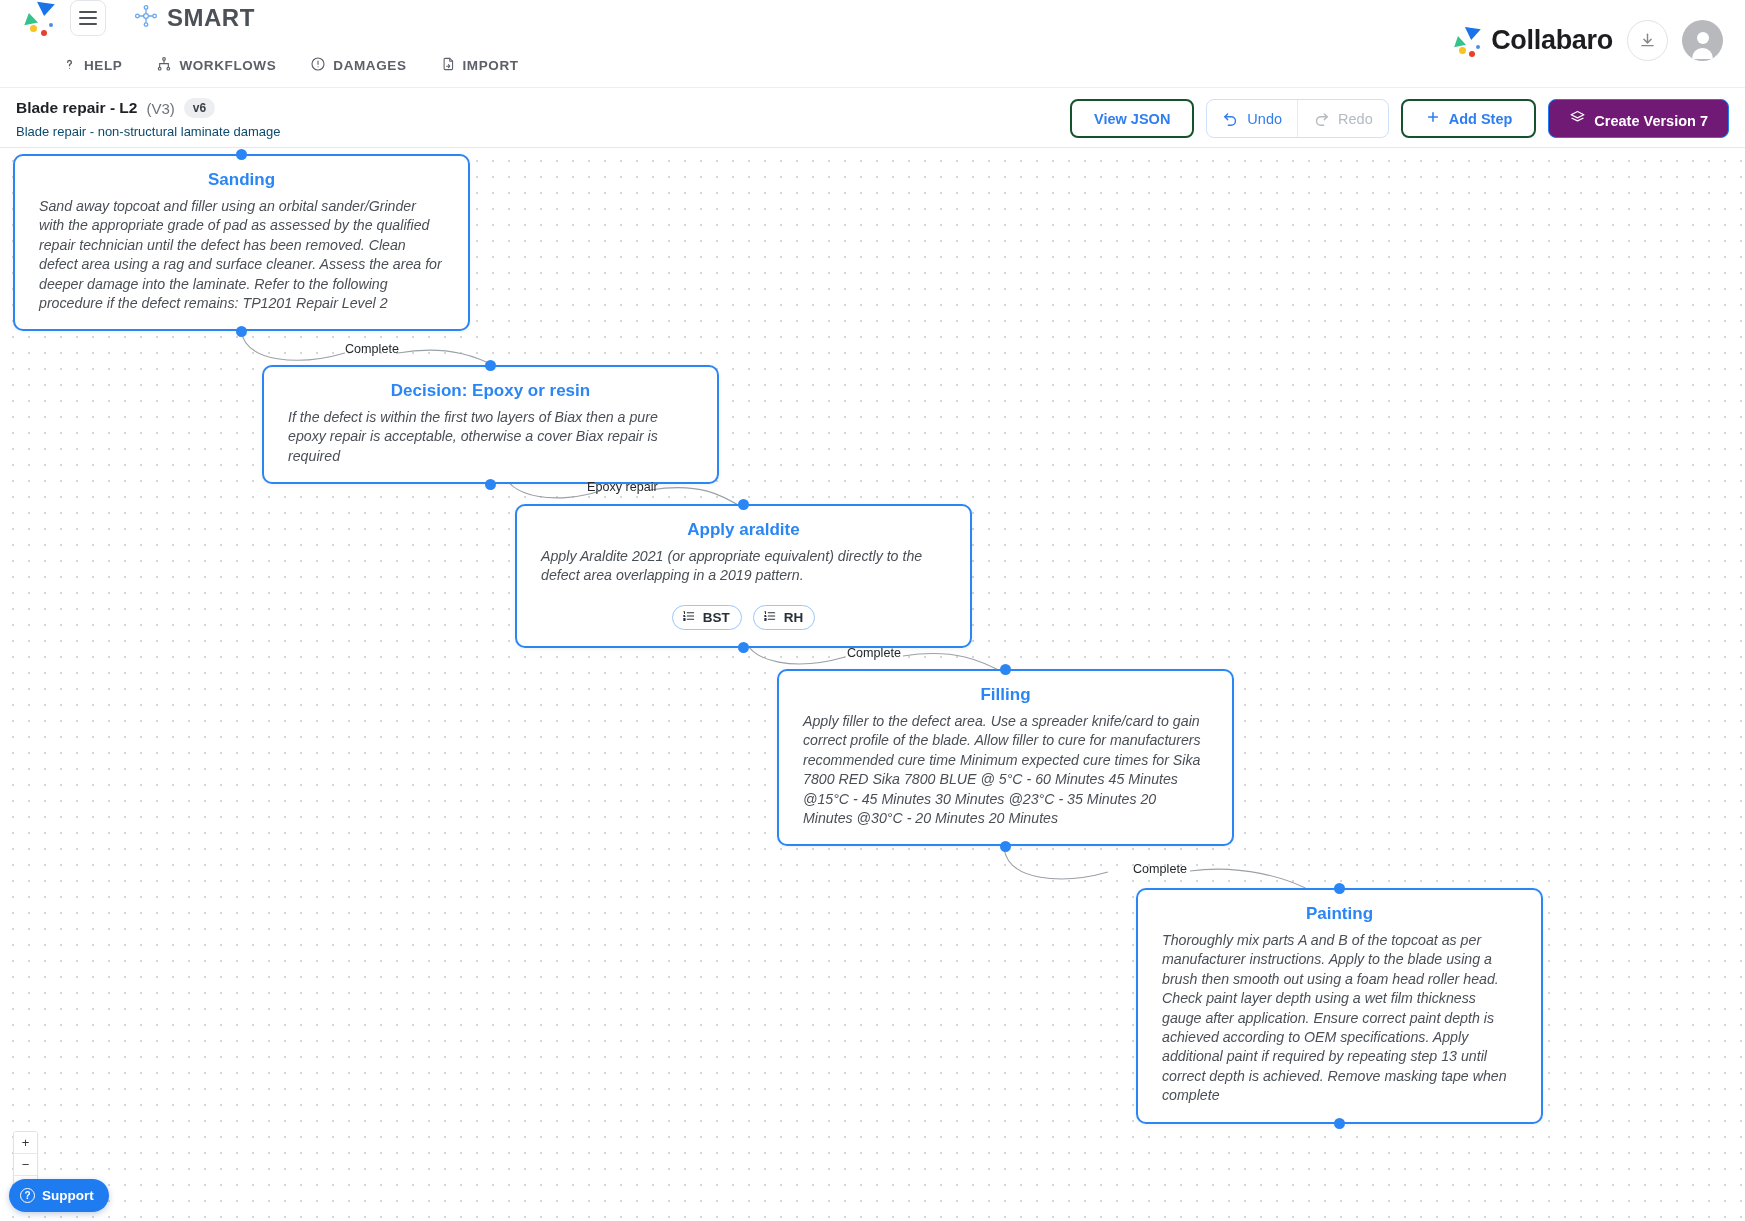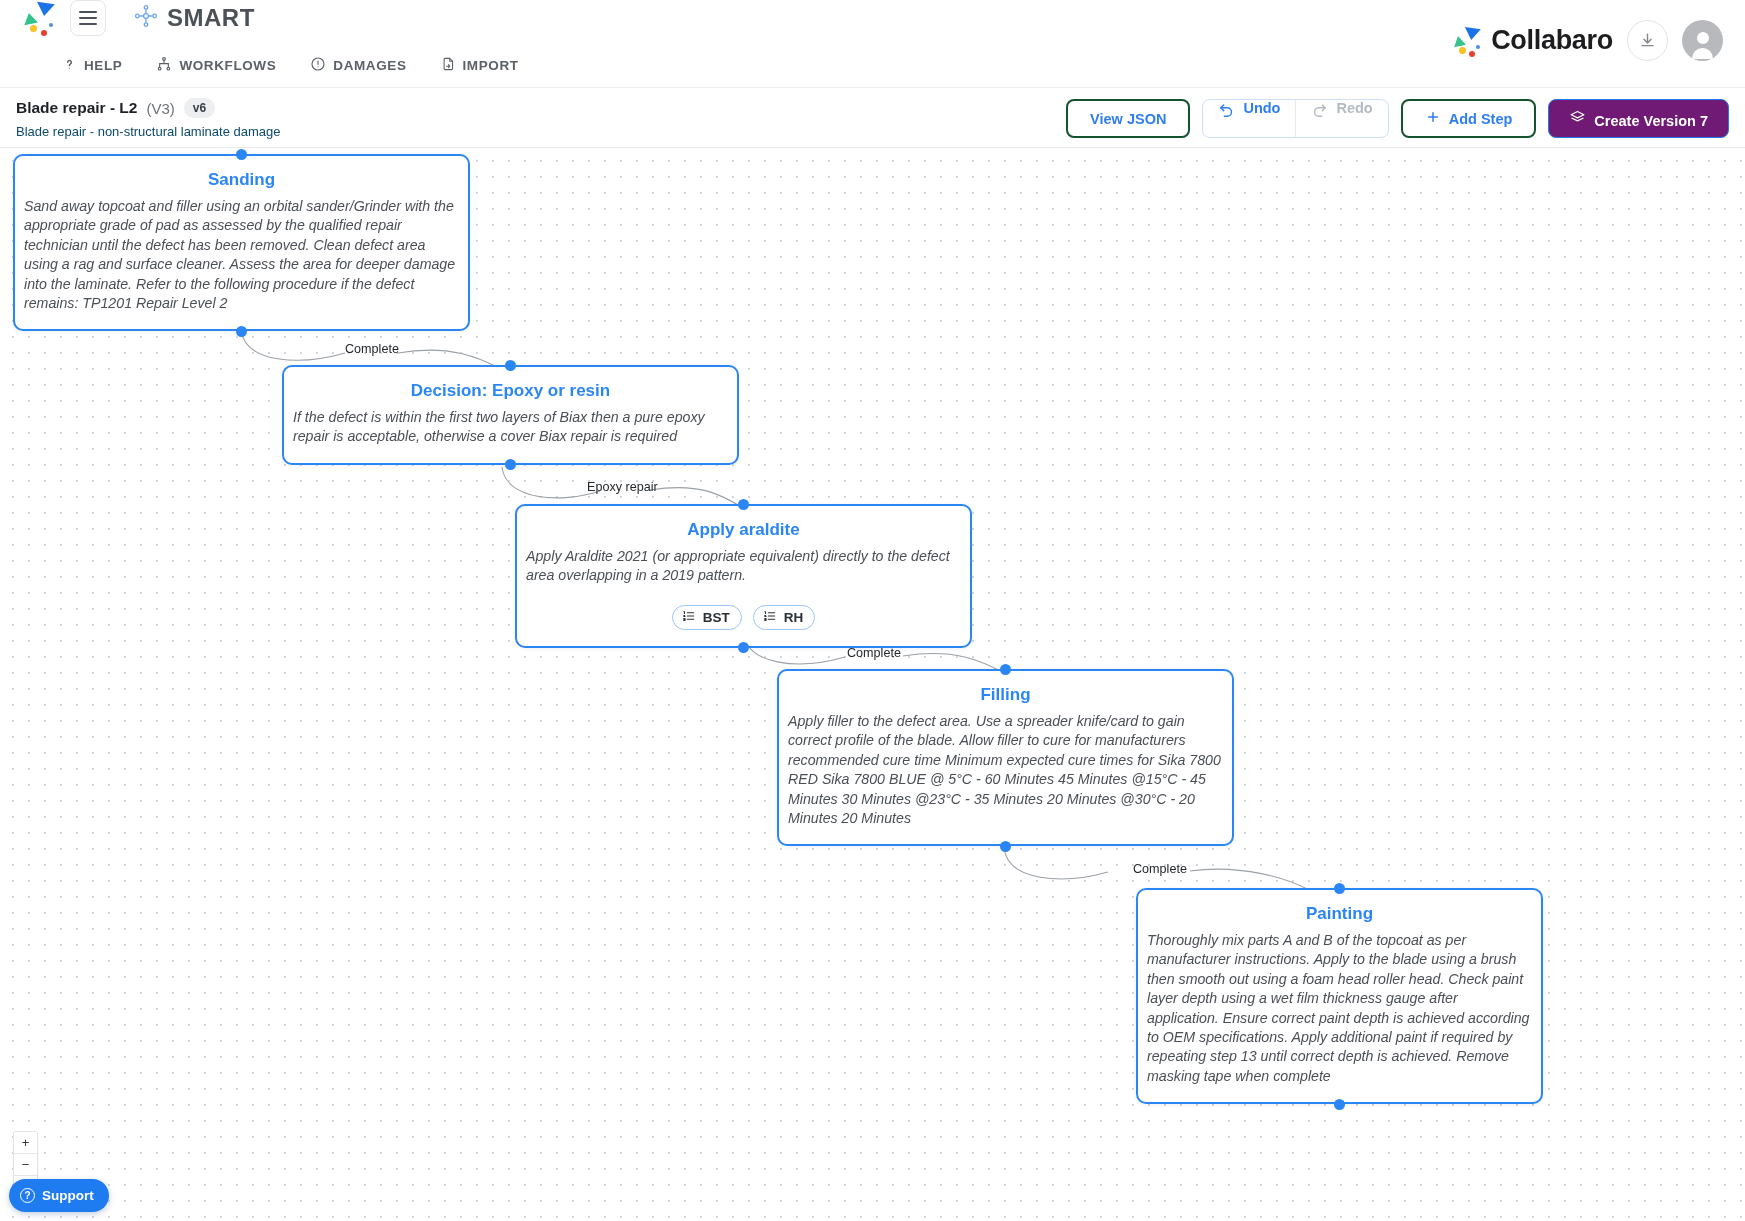--- a/index.html
+++ b/index.html
@@ -109,8 +109,8 @@
     border-radius: 8px; overflow:hidden; background:#fff;
   }
   .btn-group .seg {
-    display:flex; gap:8px; height:100%; padding: 0 15px;
-    font-size: 14.5px; font-weight:700; cursor:pointer;
+    display:flex; align-items:center; gap:8px; height:100%; padding: 0 15px;
+    font-size: 14.5px; font-weight:400; cursor:pointer;
   }
   .seg-undo { color: #2f7ef0; border-right: 1px solid #e7ebf0; }
   .seg-redo { color: #b4bac1; cursor: default; }

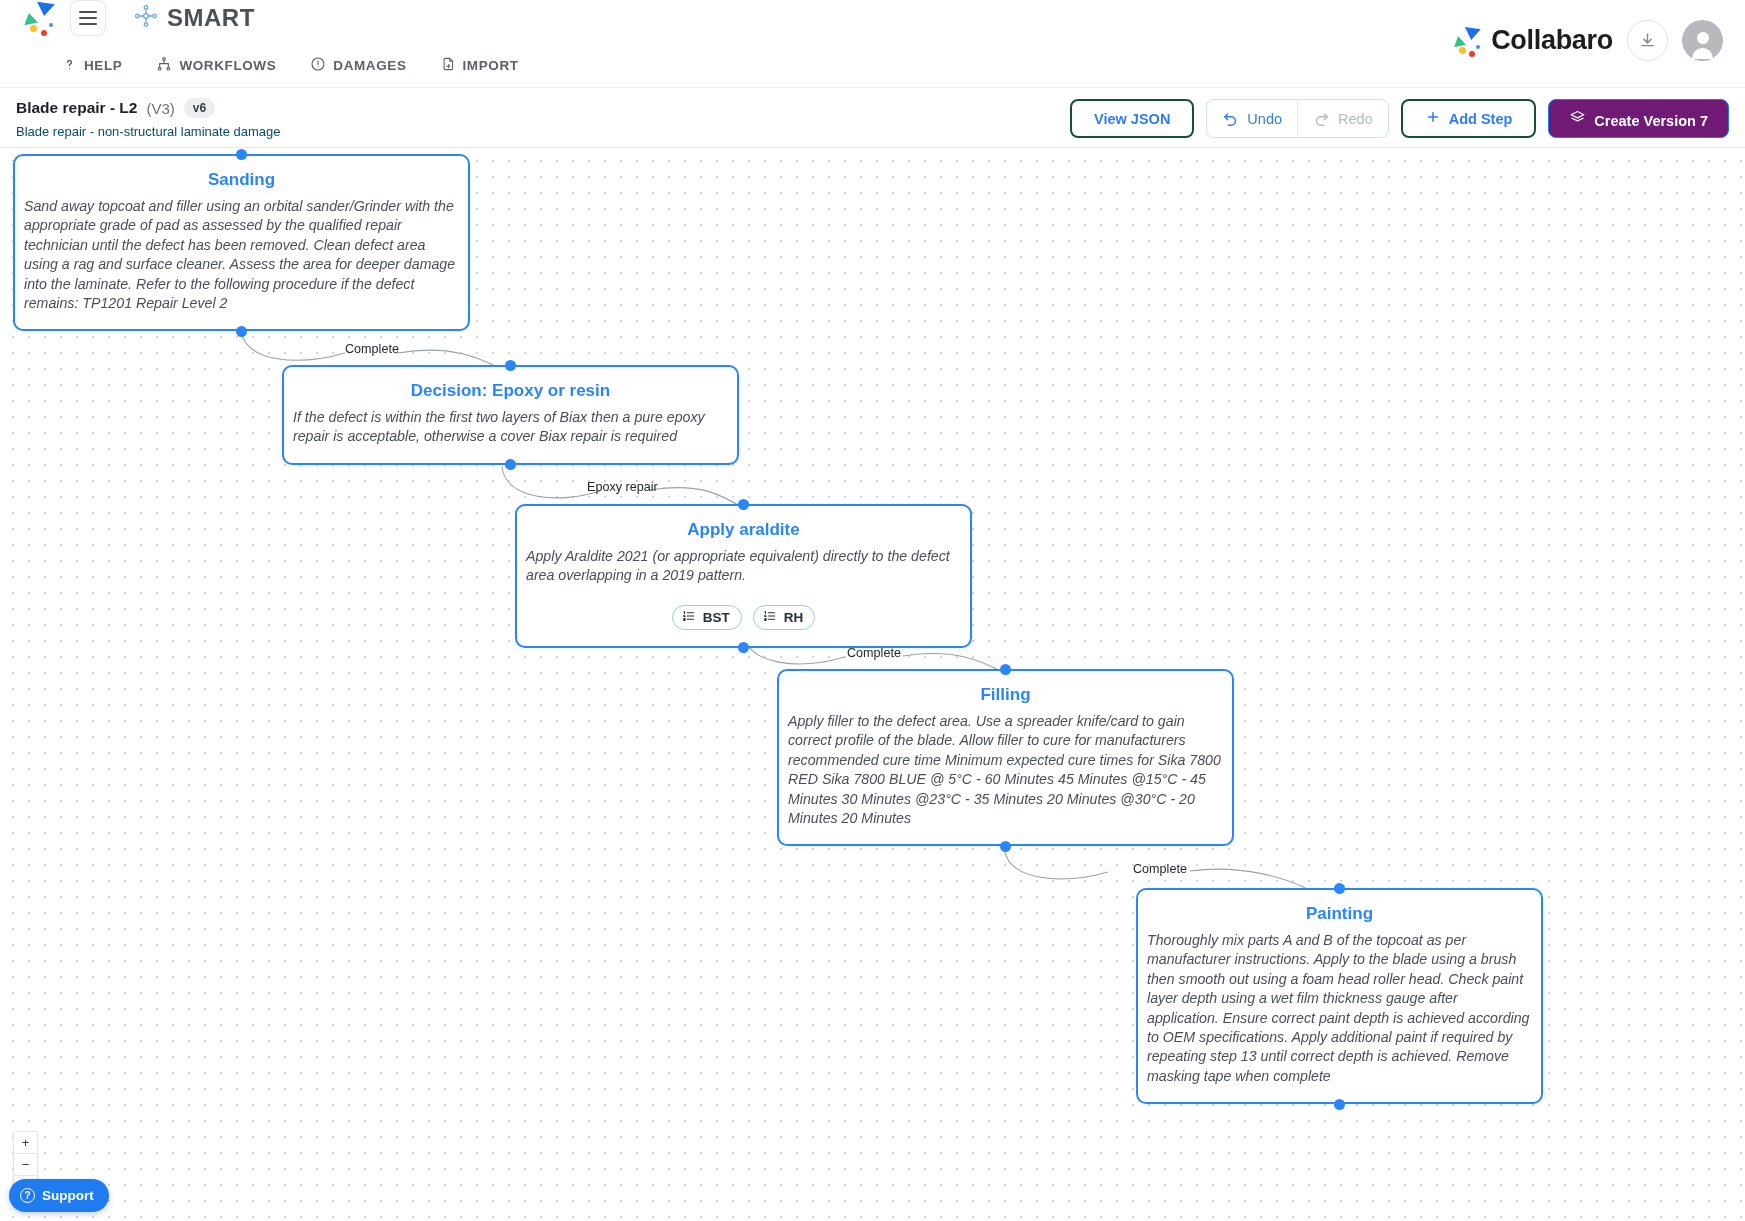--- a/index.html
+++ b/index.html
@@ -133,7 +133,7 @@
     border: 2px solid #2a86f5;
     border-radius: 10px;
     box-shadow: 0 1px 4px rgba(20,40,80,0.07);
-    padding: 14px 9px 16px;
+    padding: 14px 24px 16px;
   }
   .node-title {
     text-align: center; color: #2a86f5;

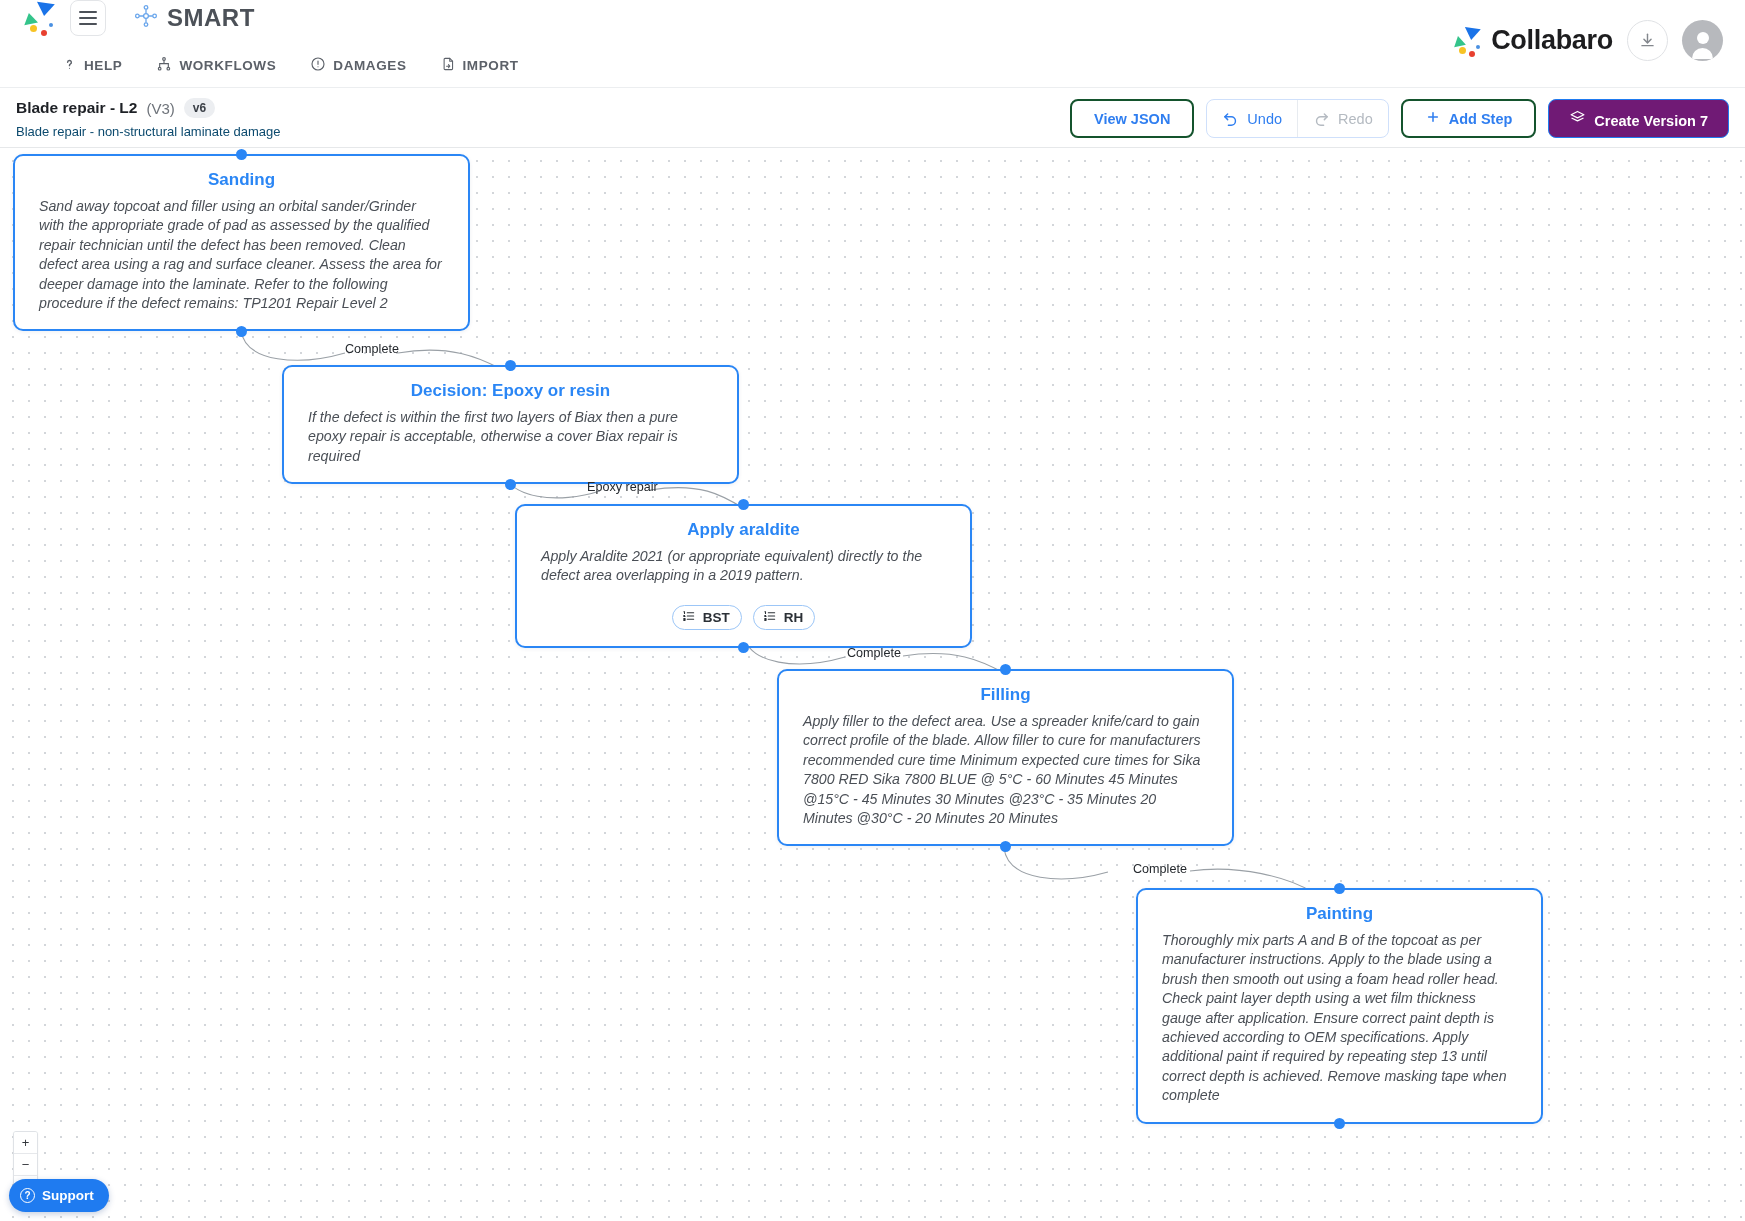--- a/index.html
+++ b/index.html
@@ -371,7 +371,7 @@
   </div>
   <div class="edge-label" style="left:345px; top:194px;">Complete</div>
 
-  <div class="node" style="left:282px; top:217px; width:457px;">
+  <div class="node" style="left:262px; top:217px; width:457px;">
     <div class="handle top"></div>
     <div class="node-title">Decision: Epoxy or resin</div>
     <div class="node-desc">If the defect is within the first two layers of Biax then a pure epoxy repair is acceptable, otherwise a cover Biax repair is required</div>

